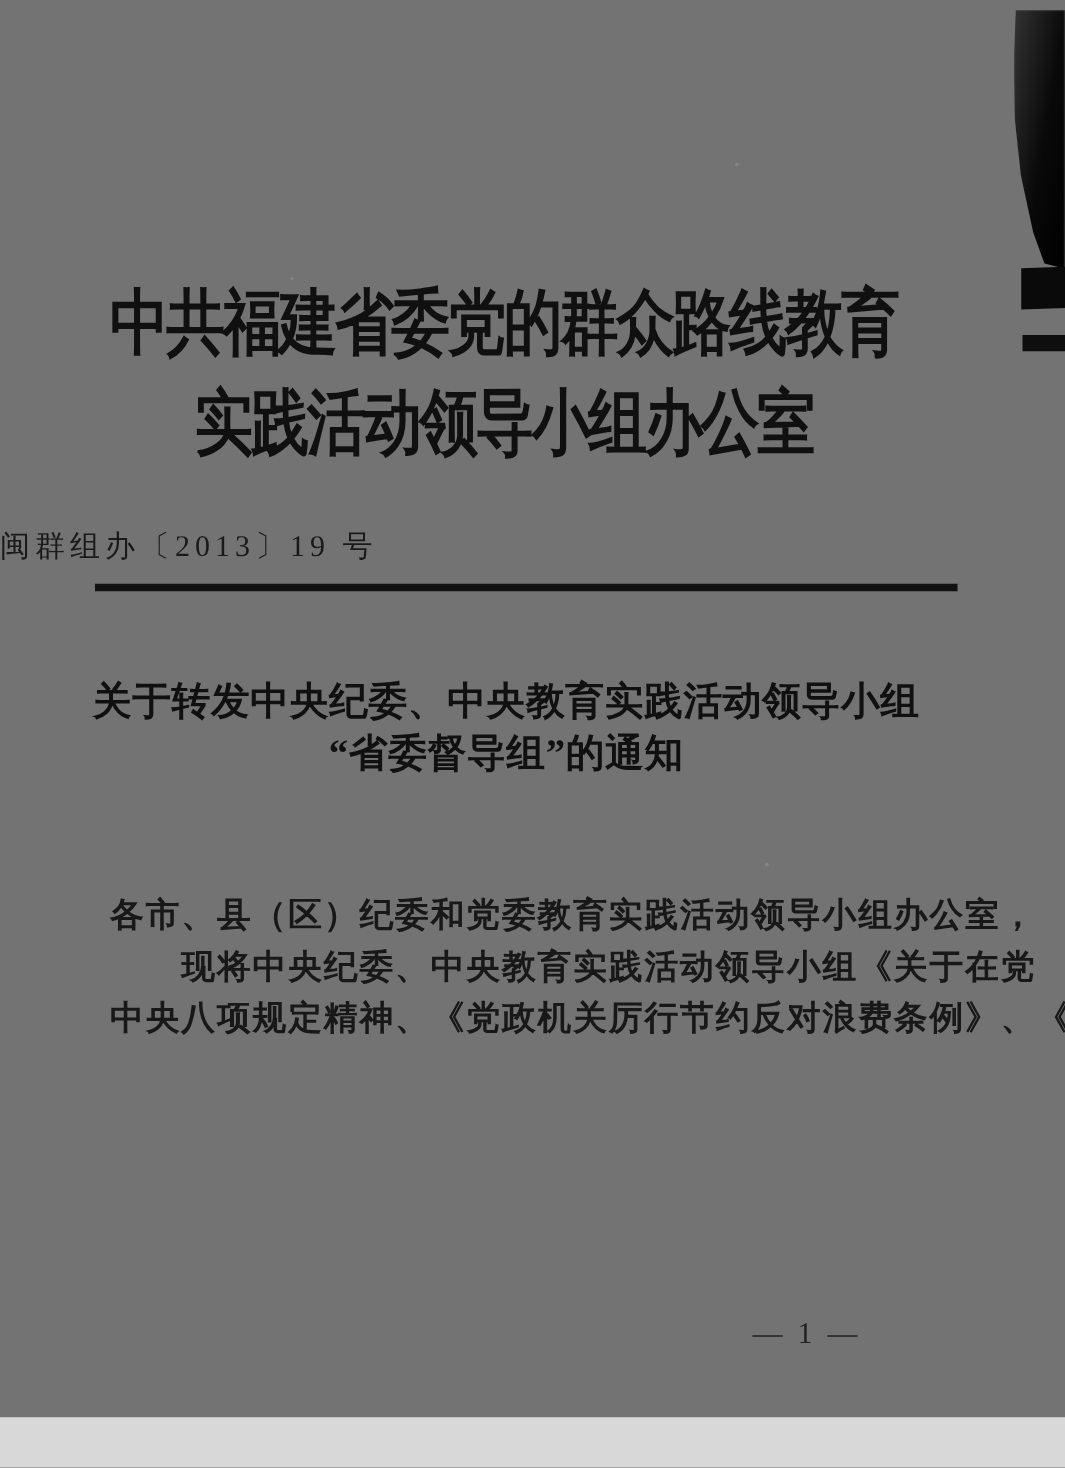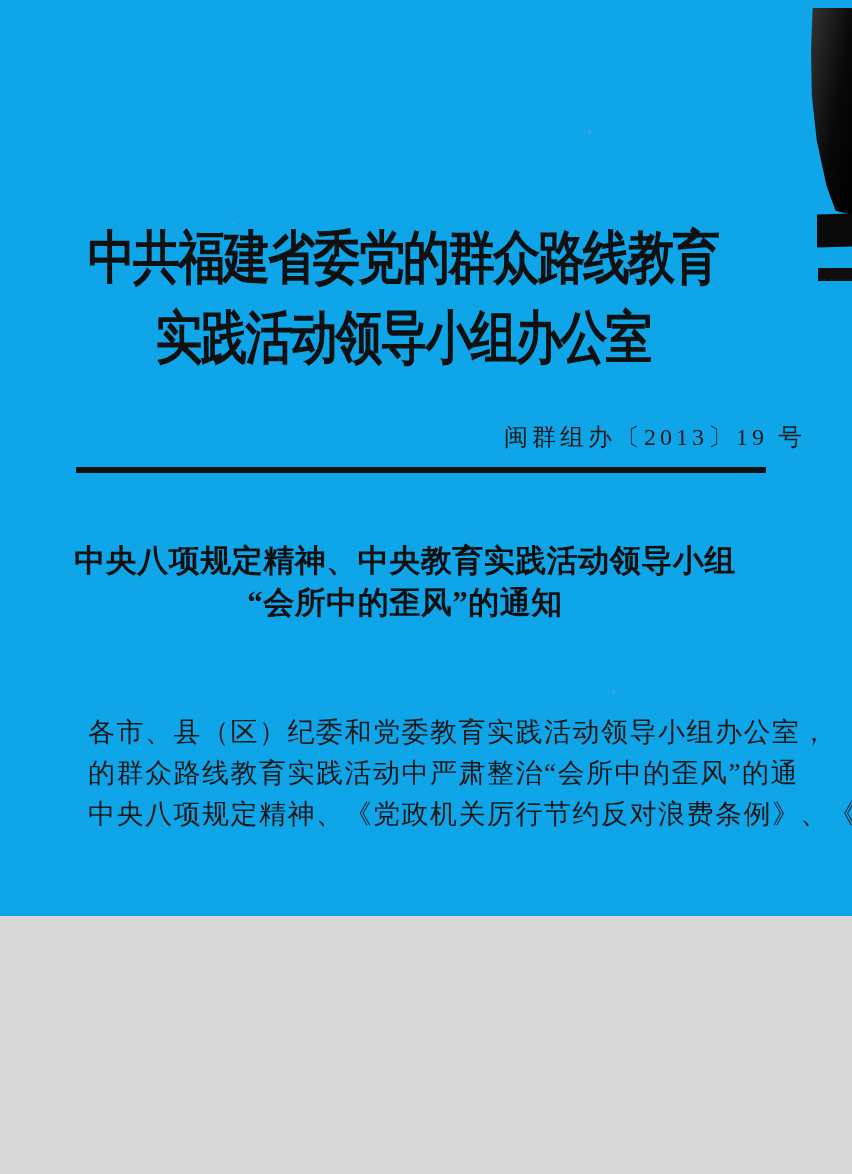--- a/index.html
+++ b/index.html
@@ -10,9 +10,9 @@
   .page {
     position: relative;
     width: 852px;
-    height: 916px;
+    height: 1134px;
     margin: 0 auto;
-    background: #0ea5e9;
+    background: #737373;
     overflow: hidden;
     font-family: "Liberation Serif", "DejaVu Serif", serif;
     color: #161616;

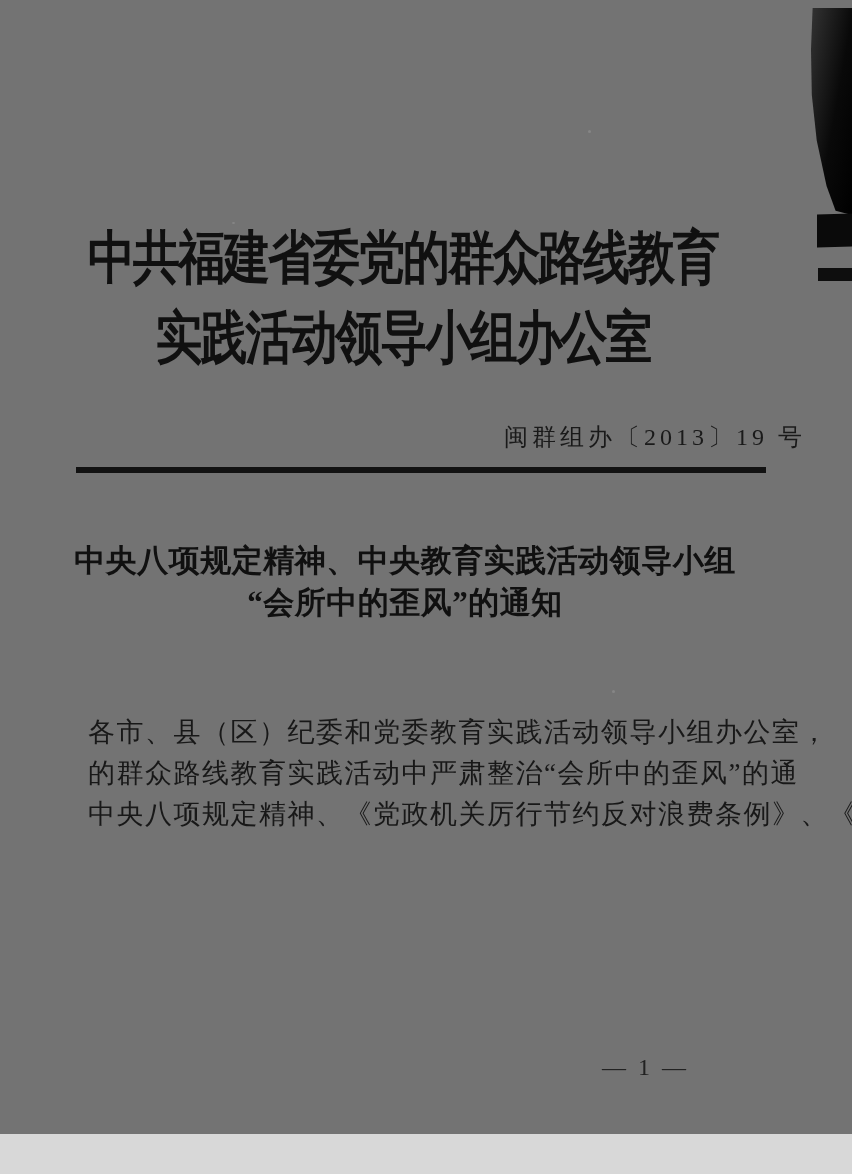--- a/index.html
+++ b/index.html
@@ -40,7 +40,7 @@
     top: 421px;
     left: 0;
     width: 806px;
-    text-align: right;
+    text-align: left;
     font-size: 24px;
     letter-spacing: 4px;
     color: #1a1a1a;

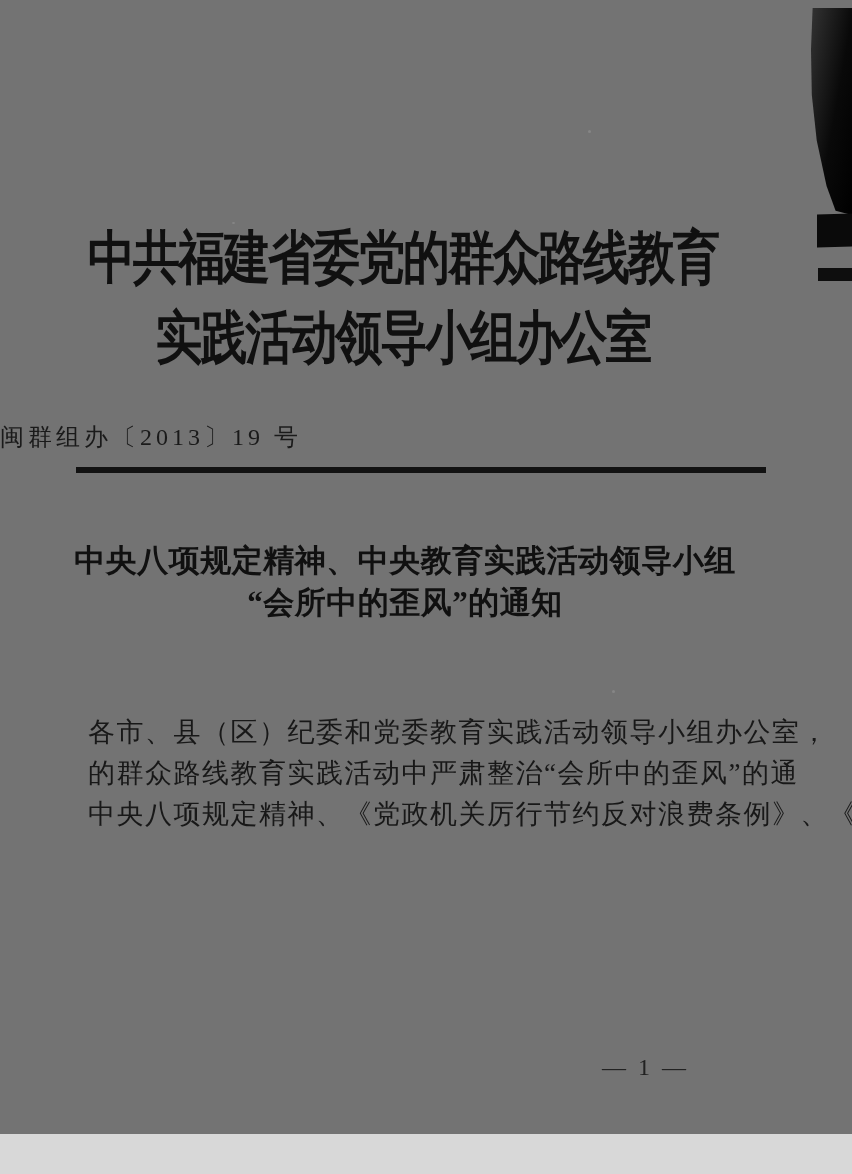--- a/index.html
+++ b/index.html
@@ -148,7 +148,7 @@
   <div class="rule"></div>
 
   <div class="title-block">
-    <div class="title-line">中央八项规定精神、中央教育实践活动领导小组</div>
+    <div class="title-line">关于转发中央纪委、中央教育实践活动领导小组</div>
     <div class="title-line">“会所中的歪风”的通知</div>
   </div>
 

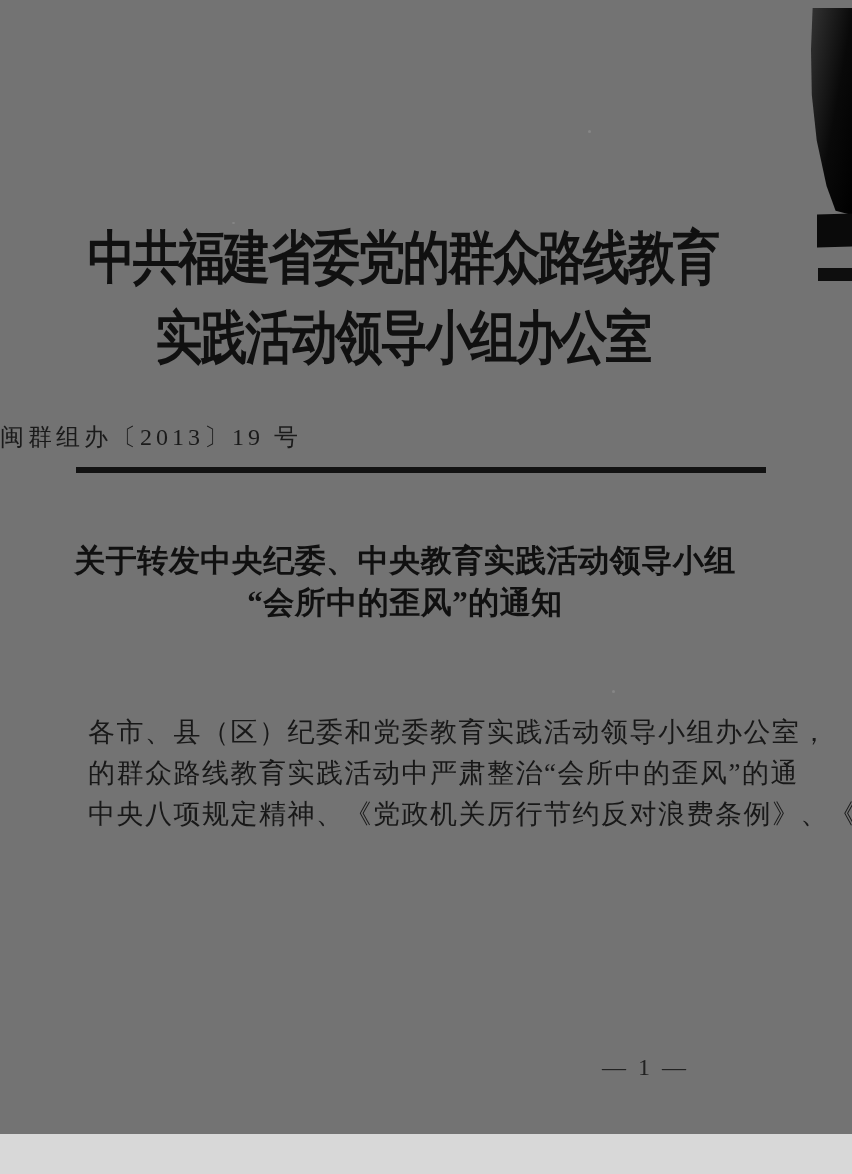--- a/index.html
+++ b/index.html
@@ -149,7 +149,7 @@
 
   <div class="title-block">
     <div class="title-line">关于转发中央纪委、中央教育实践活动领导小组</div>
-    <div class="title-line">“会所中的歪风”的通知</div>
+    <div class="title-line">“省委督导组”的通知</div>
   </div>
 
   <div class="body-block">

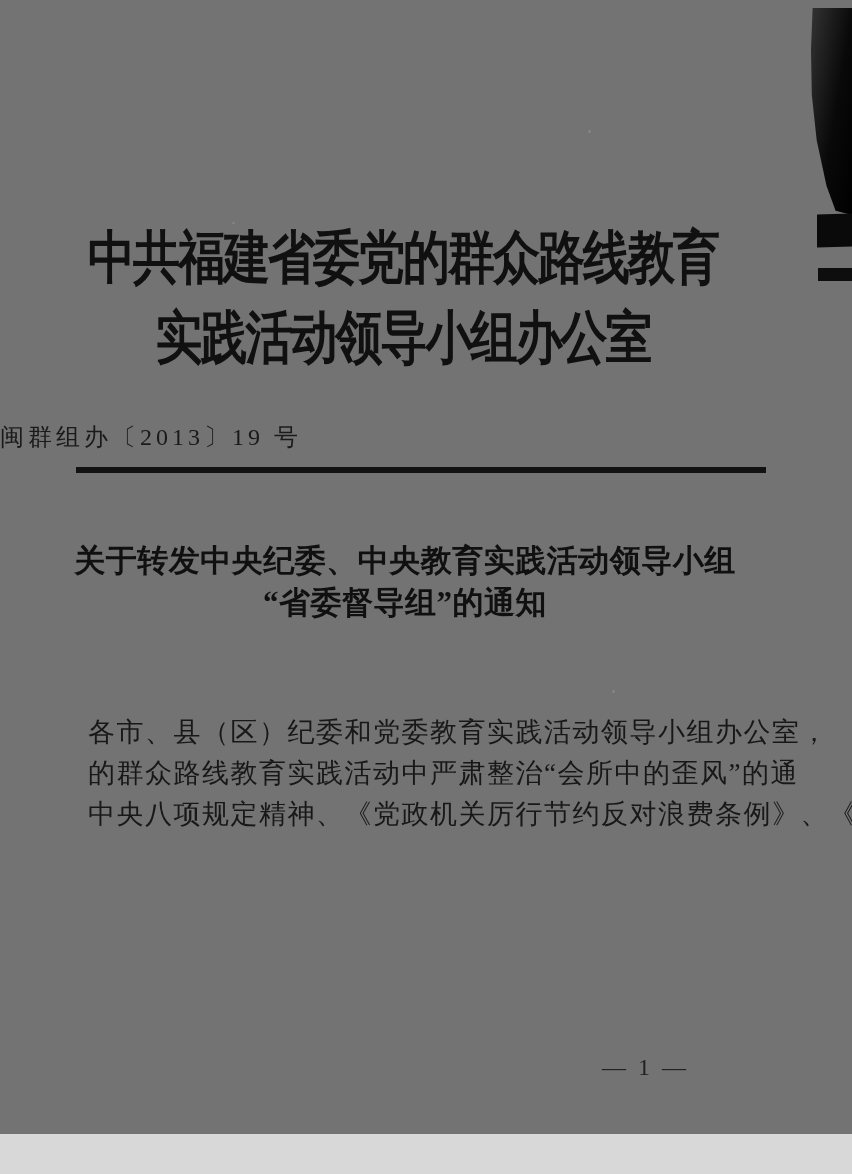--- a/index.html
+++ b/index.html
@@ -79,6 +79,7 @@
     top: 712px;
     left: 88px;
     width: 690px;
+    font-weight: bold;
   }
   .body-line {
     font-size: 27px;

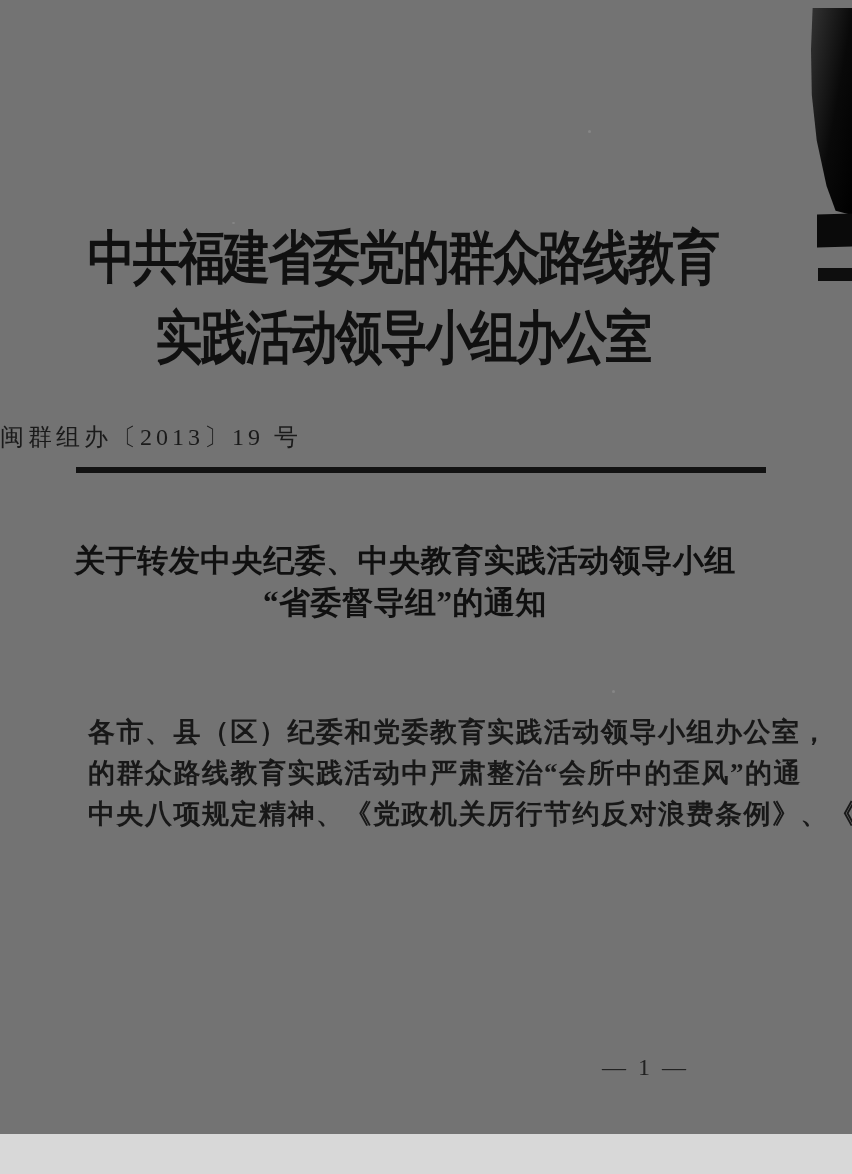--- a/index.html
+++ b/index.html
@@ -155,6 +155,7 @@
 
   <div class="body-block">
     <div class="body-line">各市、县（区）纪委和党委教育实践活动领导小组办公室，</div>
+    <div class="body-line indent">现将中央纪委、中央教育实践活动领导小组《关于在党</div>
     <div class="body-line">的群众路线教育实践活动中严肃整治“会所中的歪风”的通</div>
     <div class="body-line">中央八项规定精神、《党政机关厉行节约反对浪费条例》、《党</div>
   </div>

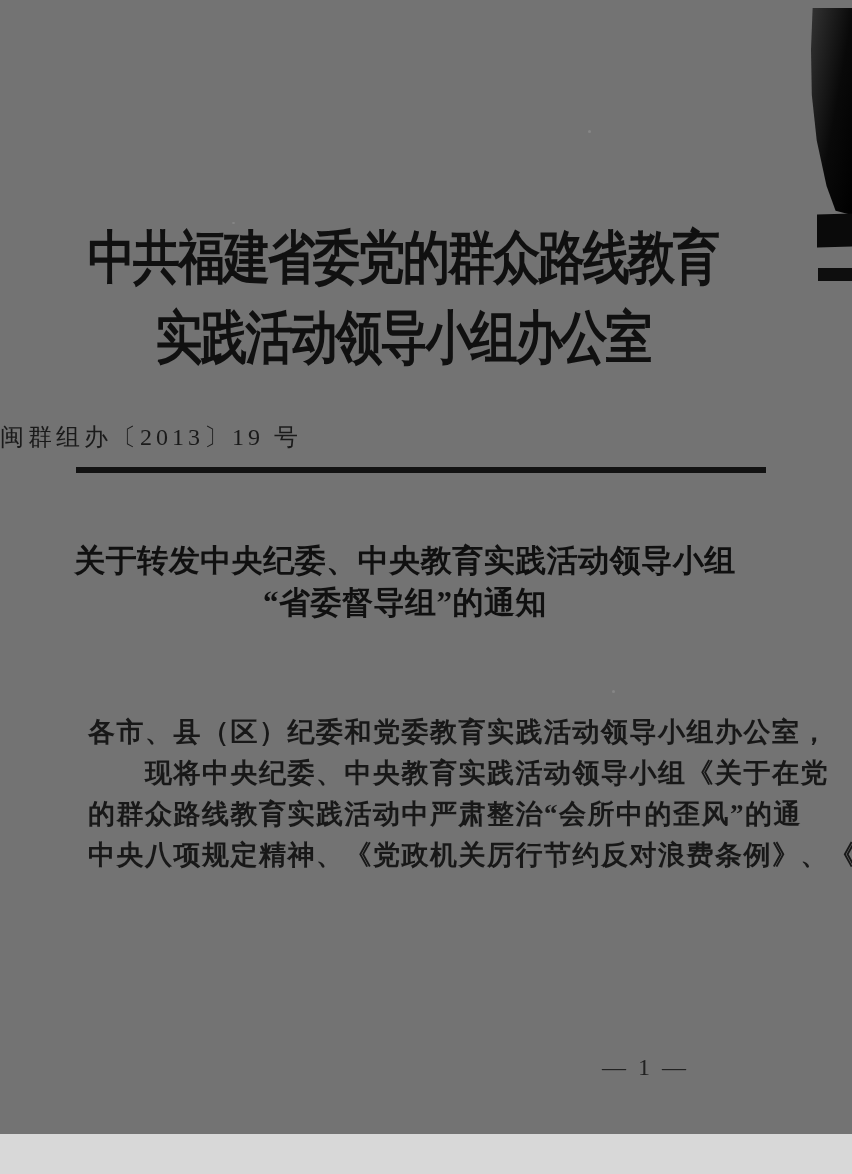--- a/index.html
+++ b/index.html
@@ -156,7 +156,6 @@
   <div class="body-block">
     <div class="body-line">各市、县（区）纪委和党委教育实践活动领导小组办公室，</div>
     <div class="body-line indent">现将中央纪委、中央教育实践活动领导小组《关于在党</div>
-    <div class="body-line">的群众路线教育实践活动中严肃整治“会所中的歪风”的通</div>
     <div class="body-line">中央八项规定精神、《党政机关厉行节约反对浪费条例》、《党</div>
   </div>
 

